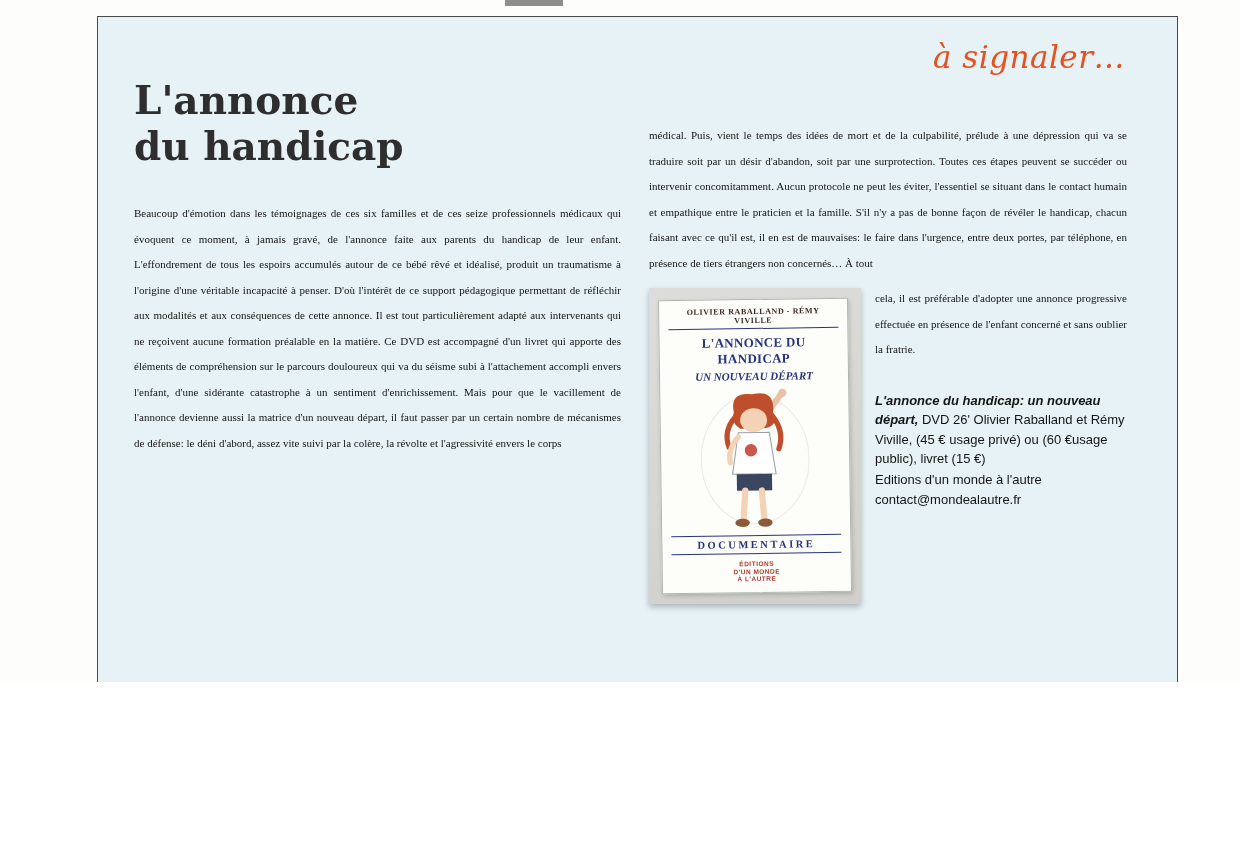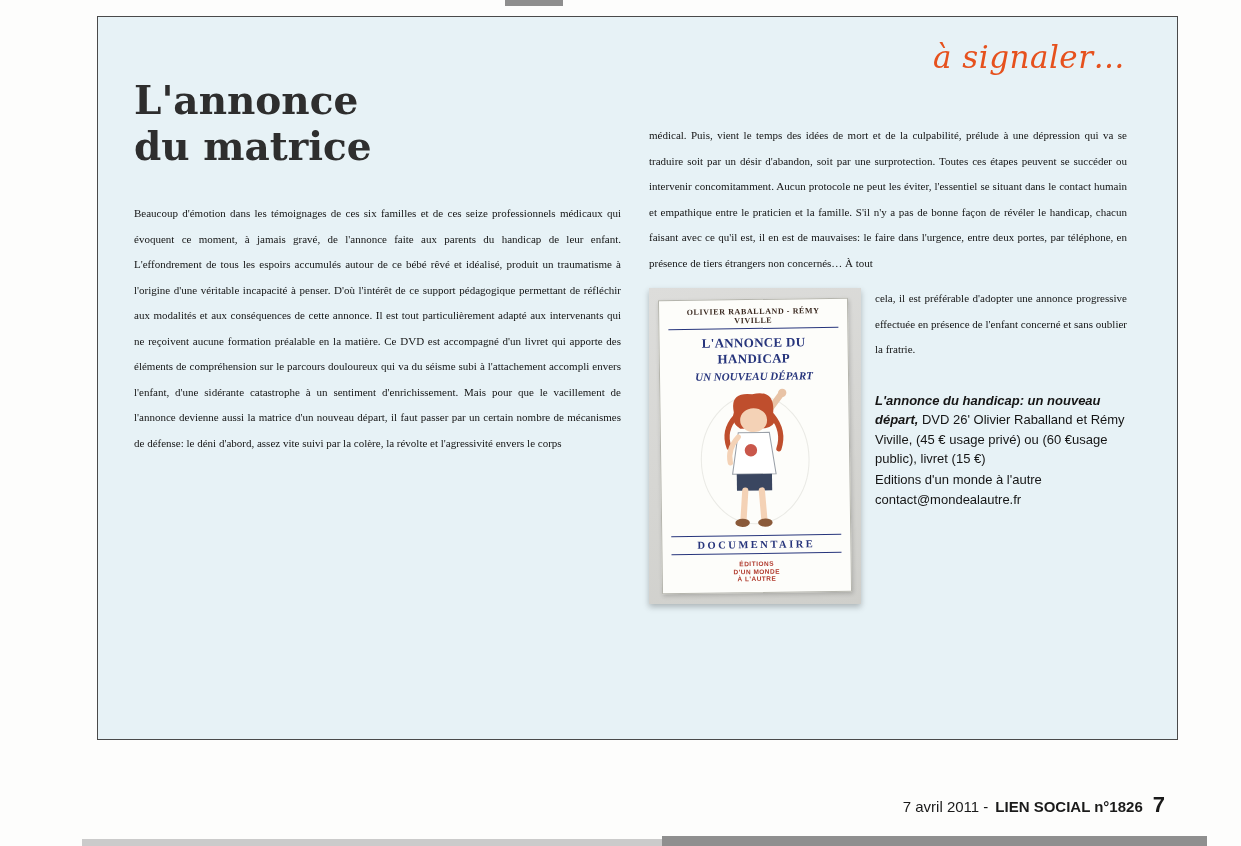--- a/index.html
+++ b/index.html
@@ -7,7 +7,7 @@
   body { font-family:"Liberation Serif", serif; }
 
   .scan {
-    position:relative; width:1241px; height:846px; background:#fdfdfc; overflow:hidden;
+    position:relative; width:1241px; height:682px; background:#fdfdfc; overflow:hidden;
   }
   .scan-artifact-top {
     position:absolute; left:505px; top:0; width:58px; height:6px; background:#8e8e8e;

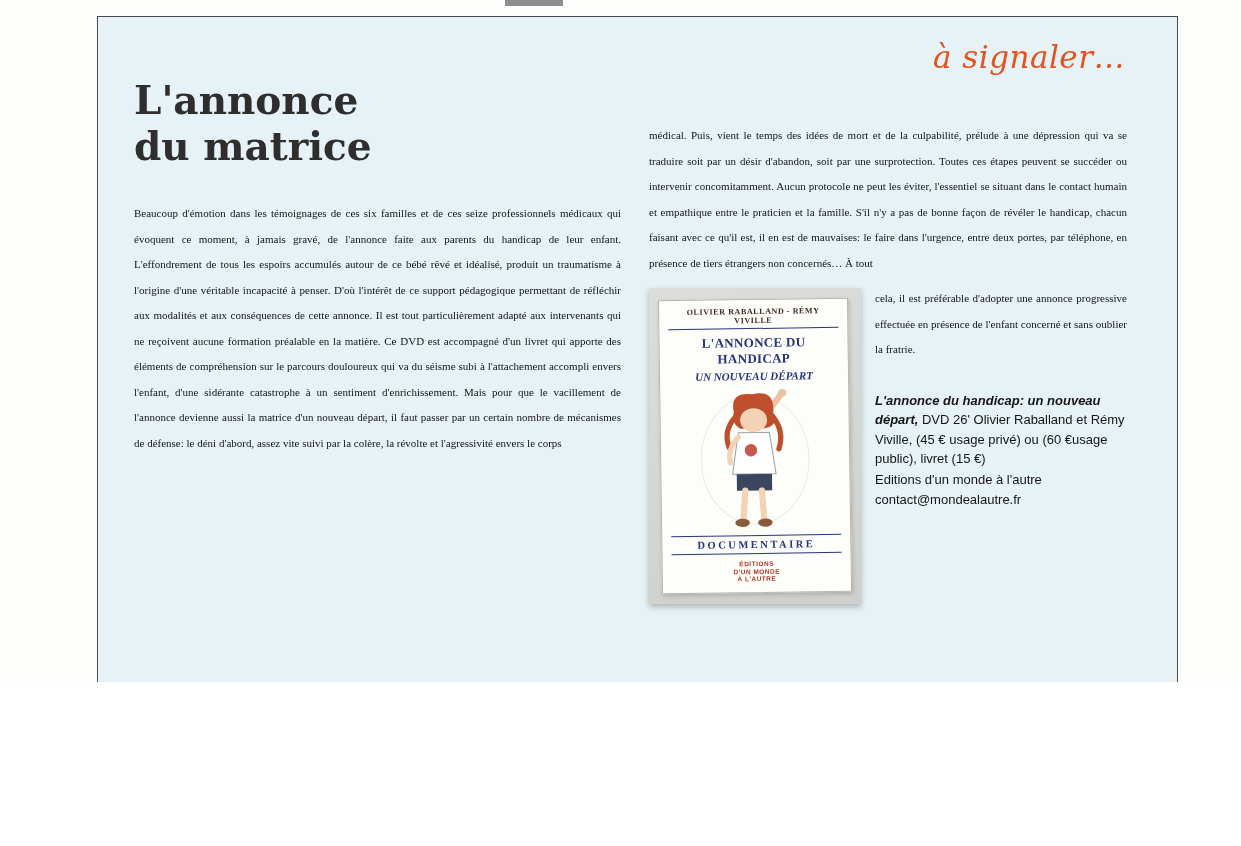--- a/index.html
+++ b/index.html
@@ -122,7 +122,7 @@
       <div class="col-left">
         <h1 class="article-title">
           <span>L'annonce</span>
-          <span>du matrice</span>
+          <span>du handicap</span>
         </h1>
         <p class="body-text">Beaucoup d'émotion dans les témoignages de ces six familles et de ces seize professionnels médicaux qui évoquent ce moment, à jamais gravé, de l'annonce faite aux parents du handicap de leur enfant. L'effondrement de tous les espoirs accumulés autour de ce bébé rêvé et idéalisé, produit un traumatisme à l'origine d'une véritable incapacité à penser. D'où l'intérêt de ce support pédagogique permettant de réfléchir aux modalités et aux conséquences de cette annonce. Il est tout particulièrement adapté aux intervenants qui ne reçoivent aucune formation préalable en la matière. Ce DVD est accompagné d'un livret qui apporte des éléments de compréhension sur le parcours douloureux qui va du séisme subi à l'attachement accompli envers l'enfant, d'une sidérante catastrophe à un sentiment d'enrichissement. Mais pour que le vacillement de l'annonce devienne aussi la matrice d'un nouveau départ, il faut passer par un certain nombre de mécanismes de défense: le déni d'abord, assez vite suivi par la colère, la révolte et l'agressivité envers le corps</p>
       </div>

